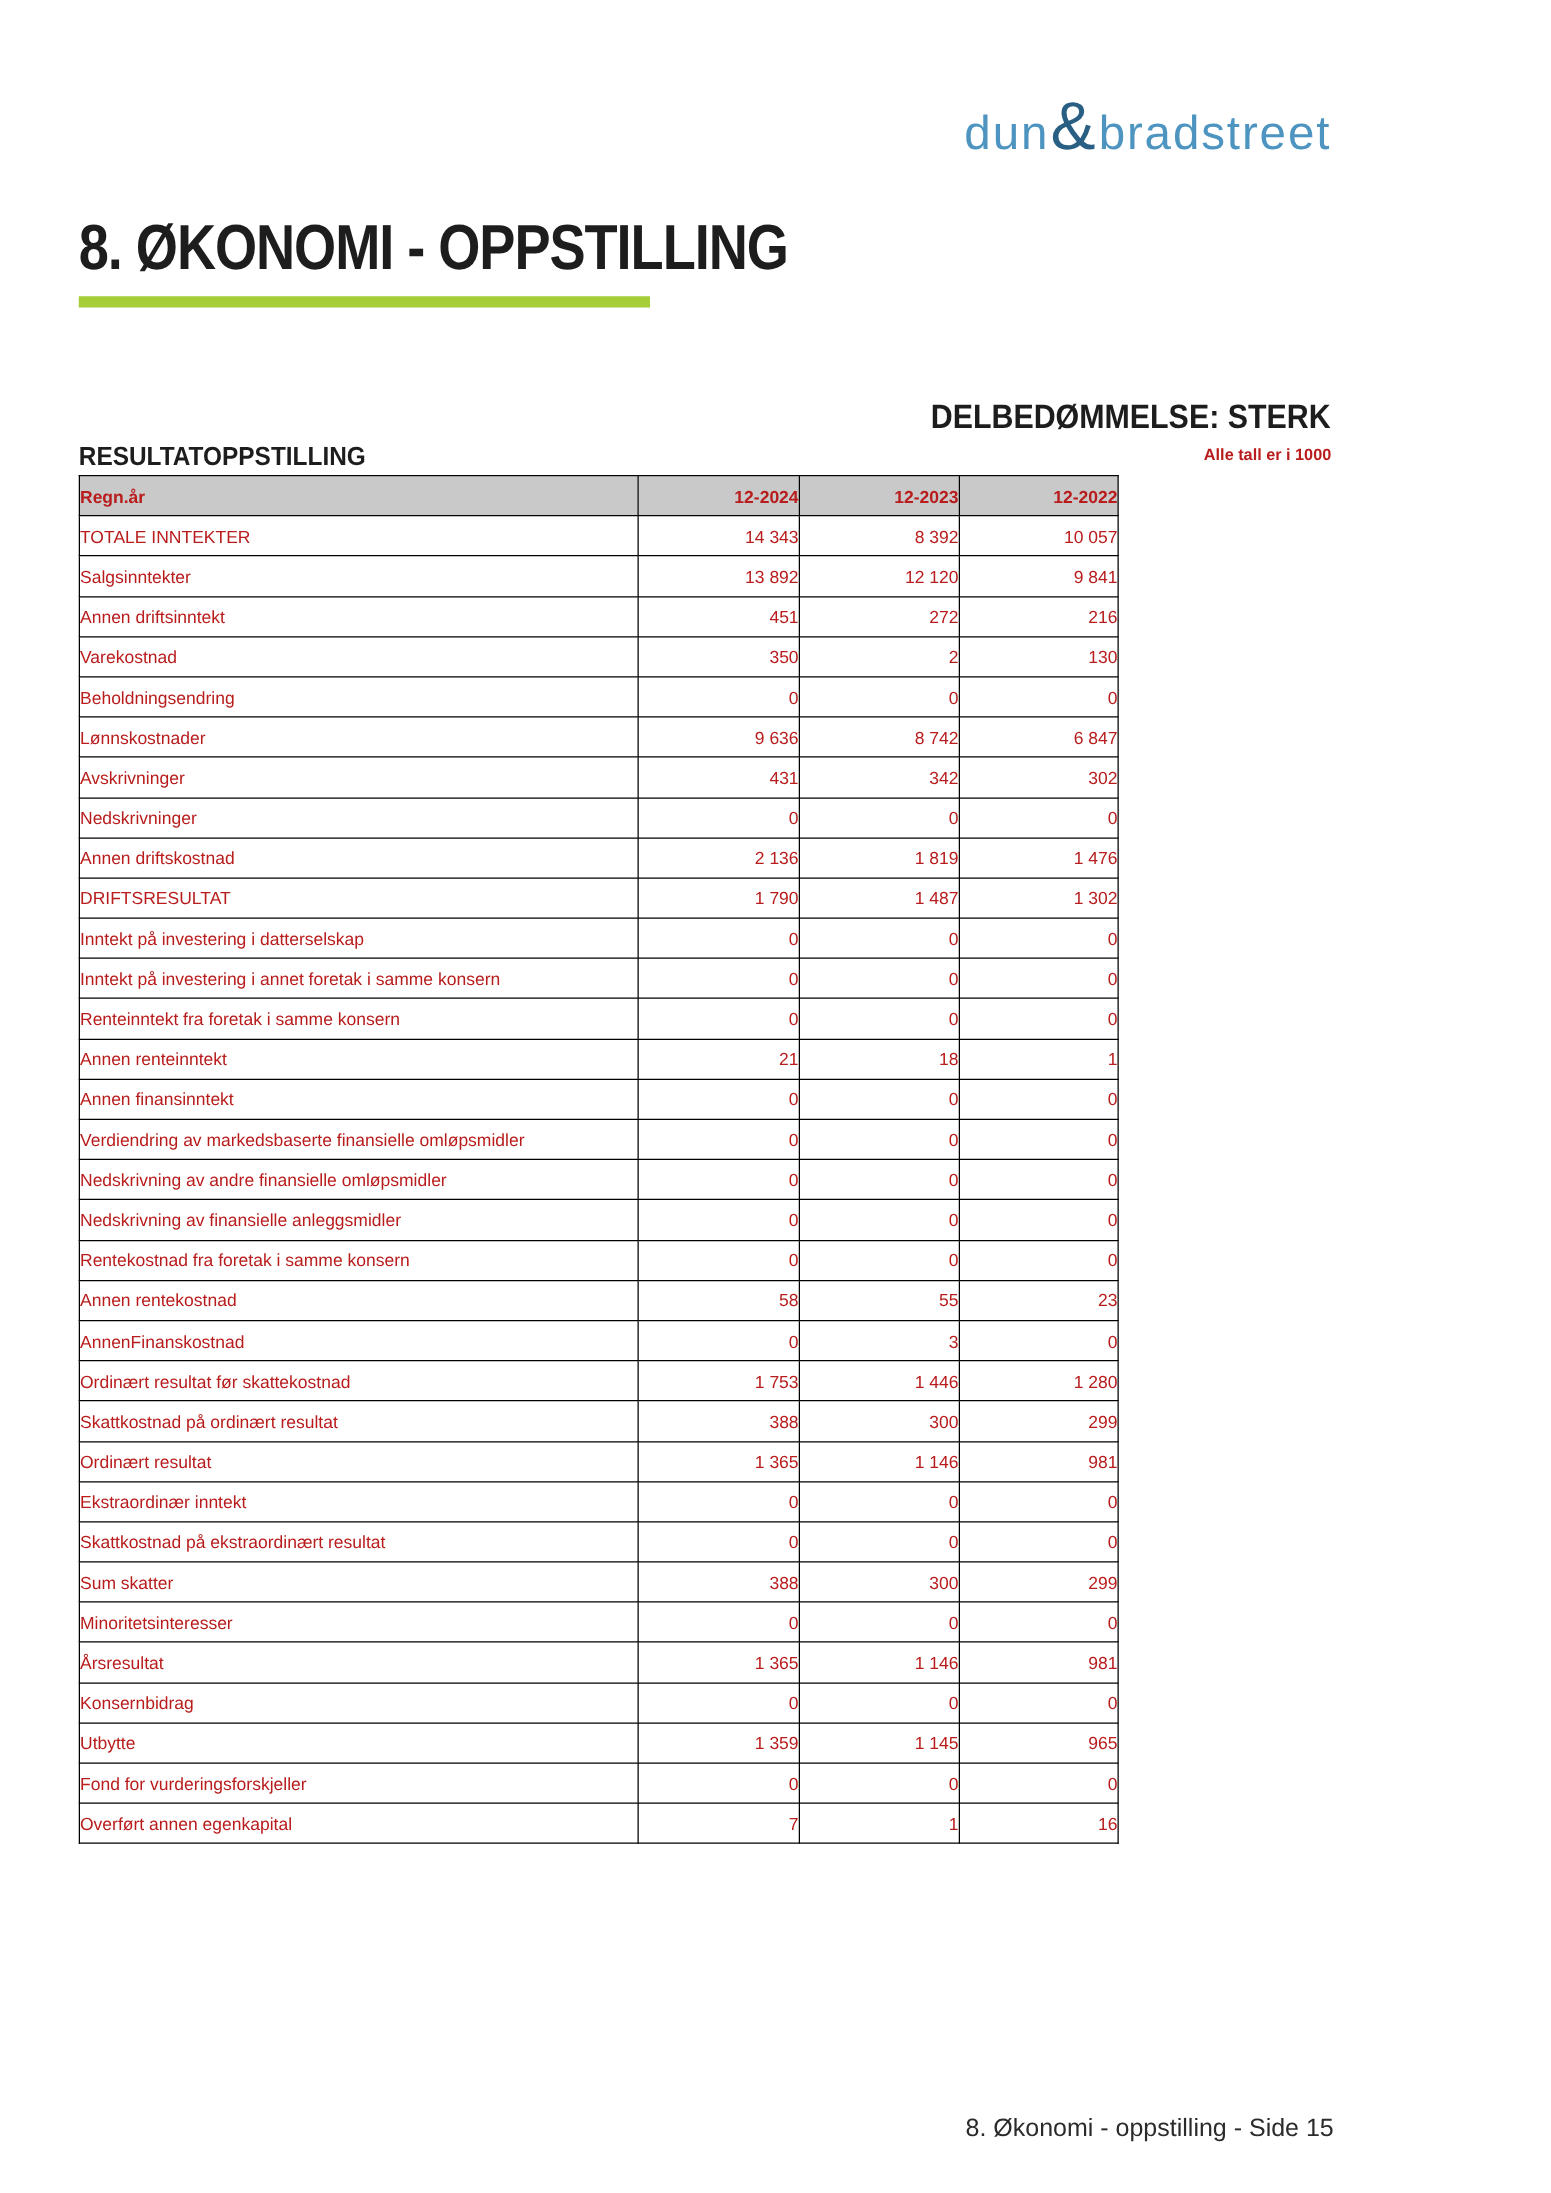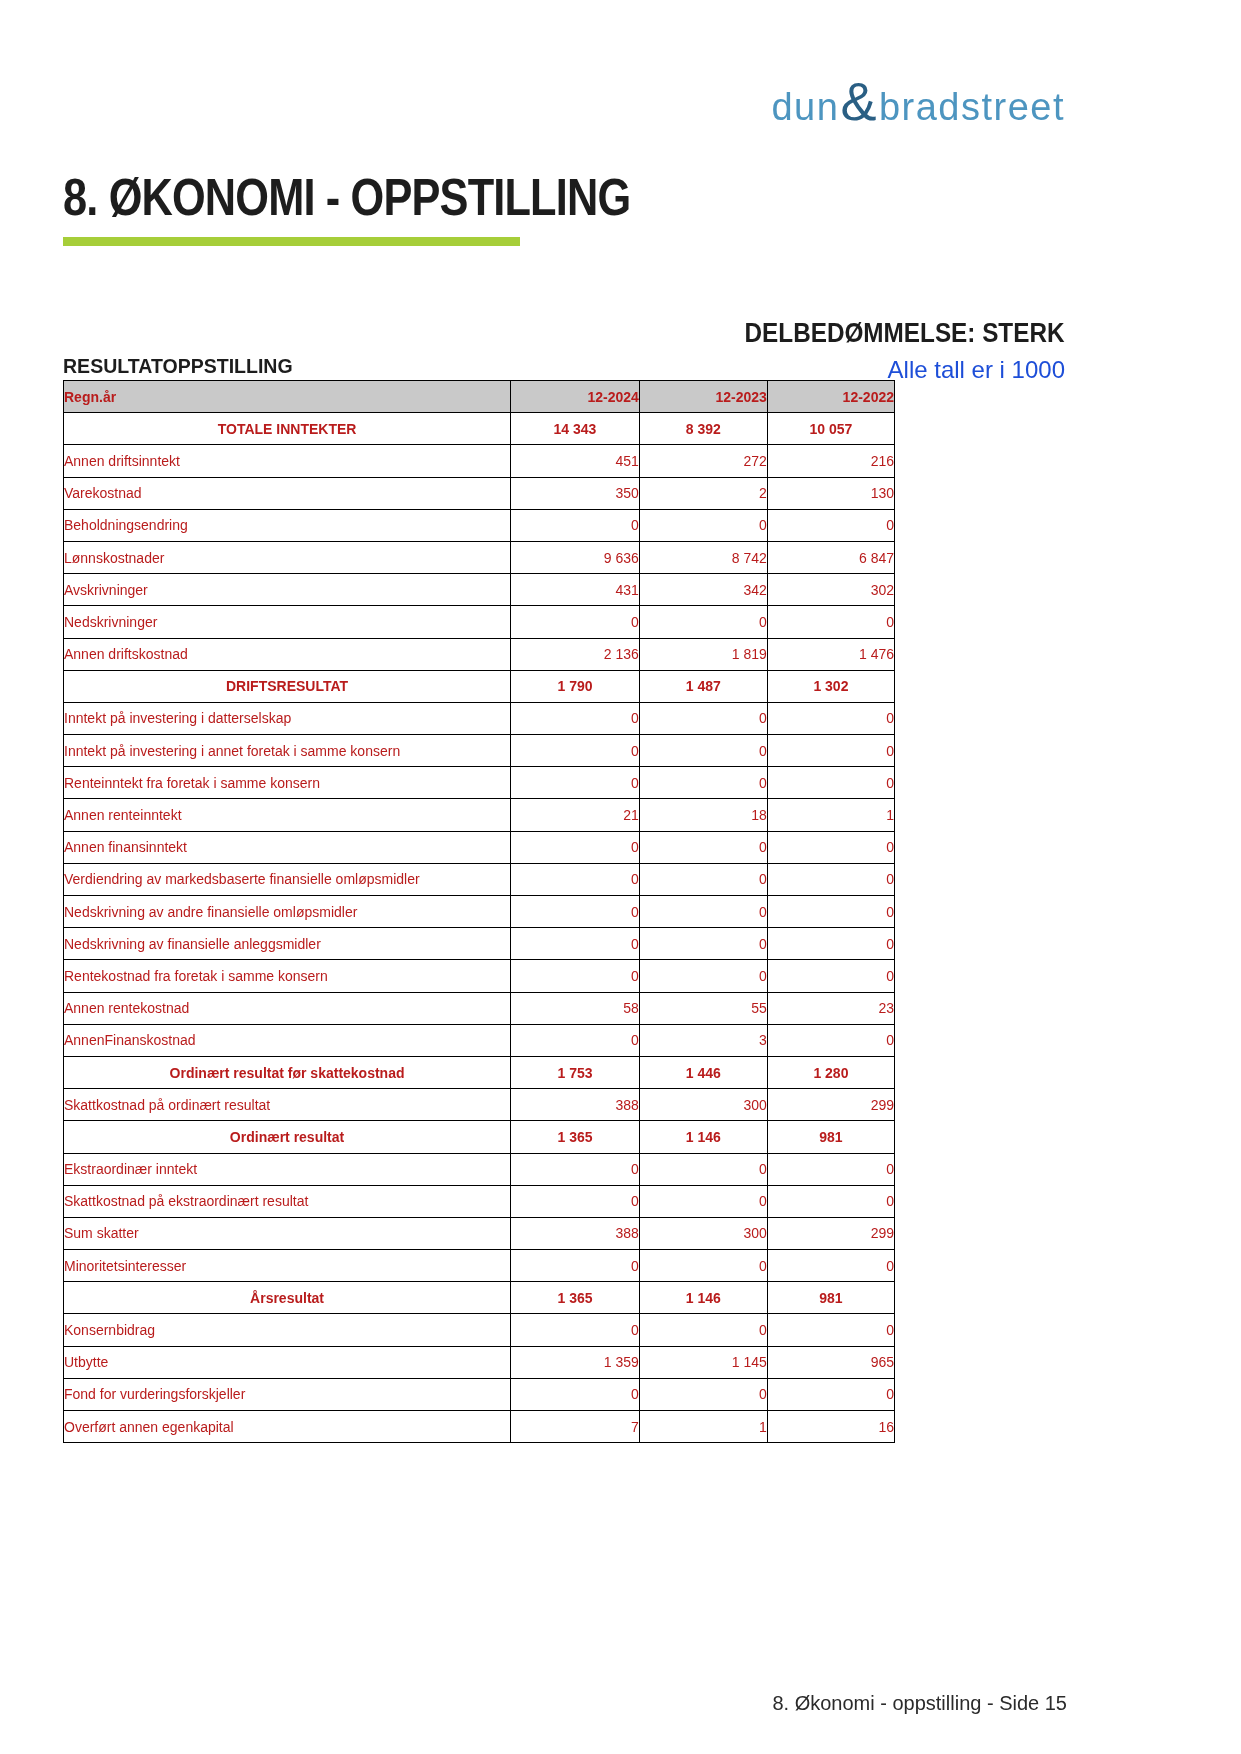--- a/index.html
+++ b/index.html
@@ -48,7 +48,7 @@
   }
   .units-note{
     position:absolute;right:176px;top:356px;
-    font-size:24px;color:#1d4ed8;
+    font-size:13px;color:#b91c1c;font-weight:bold;
   }
   
   .fin-table{

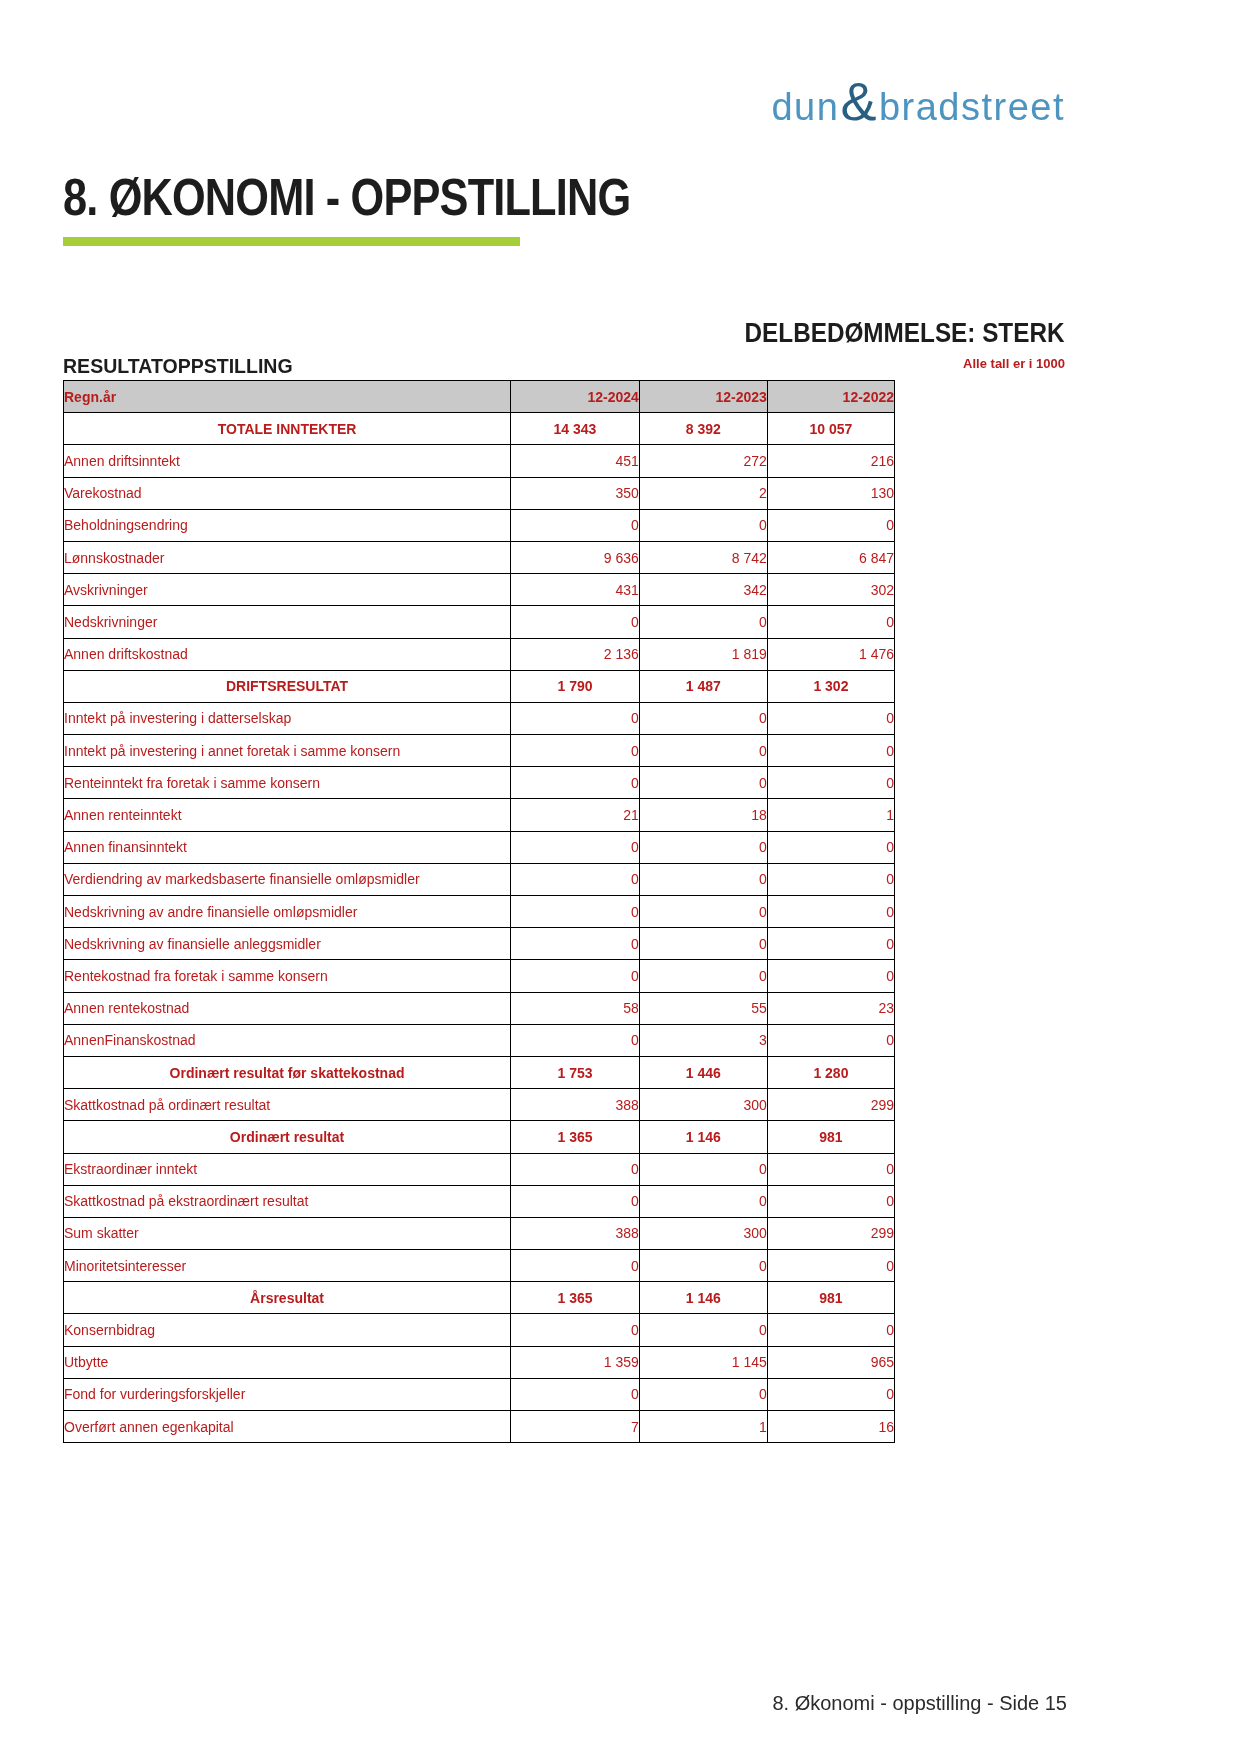--- a/index.html
+++ b/index.html
@@ -69,7 +69,7 @@
   }
   .label-cell{text-align:left;padding-left:6px;}
   .num-cell{text-align:right;padding-right:8px;}
-  .fin-table tr.bold td{font-weight:bold;text-align:center;}
+  .fin-table tr.bold td{font-weight:normal;}
   
   .footer{
     position:absolute;right:174px;top:1692px;

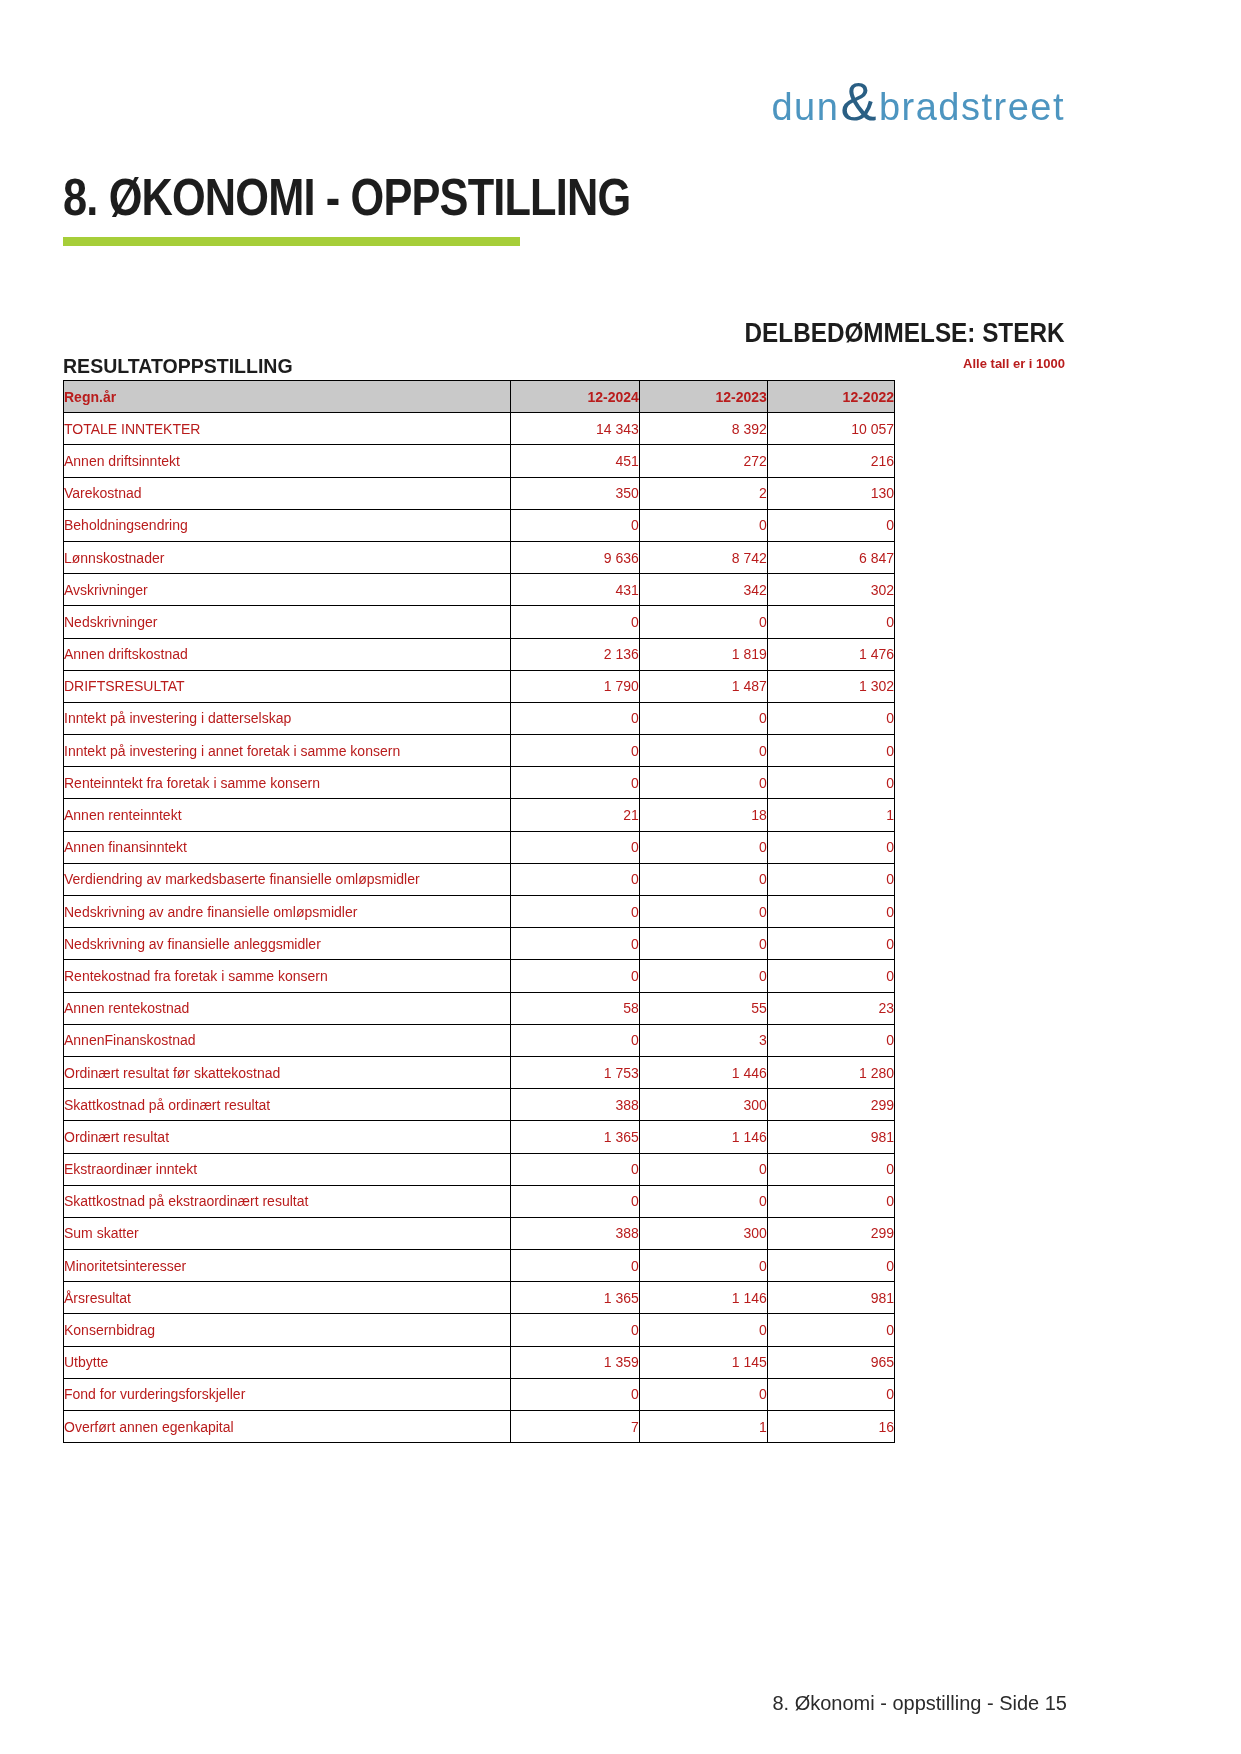--- a/index.html
+++ b/index.html
@@ -118,6 +118,12 @@
           <td class="num-cell">10 057</td>
         </tr>
         <tr>
+          <td class="label-cell">Salgsinntekter</td>
+          <td class="num-cell">13 892</td>
+          <td class="num-cell">12 120</td>
+          <td class="num-cell">9 841</td>
+        </tr>
+        <tr>
           <td class="label-cell">Annen driftsinntekt</td>
           <td class="num-cell">451</td>
           <td class="num-cell">272</td>

